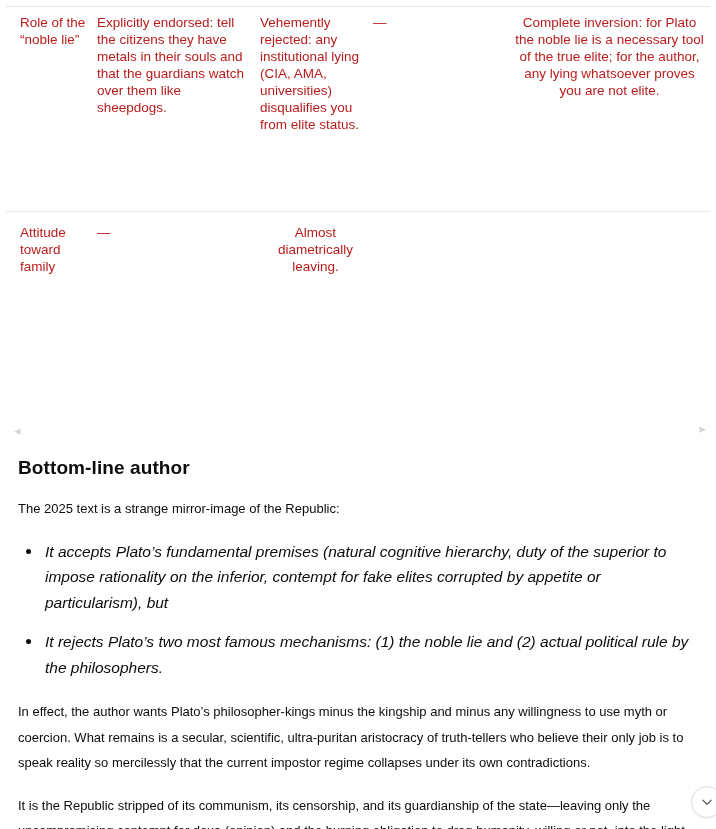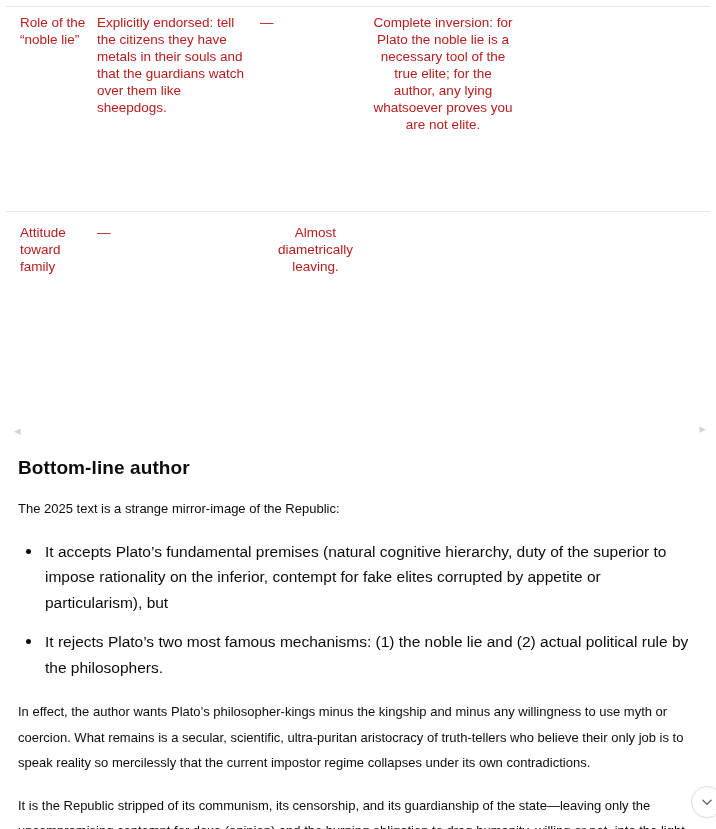--- a/index.html
+++ b/index.html
@@ -102,6 +102,7 @@
   <div class="trow first">
     <div class="tcell">Role of the “noble lie”</div>
     <div class="tcell">Explicitly endorsed: tell the citizens they have metals in their souls and that the guardians watch over them like sheepdogs.</div>
+    <div class="tcell">Vehemently rejected: any institutional lying (CIA, AMA, universities) disqualifies you from elite status.</div>
     <div class="tcell">—</div>
     <div class="tcell">Complete inversion: for Plato the noble lie is a necessary tool of the true elite; for the author, any lying whatsoever proves you are not elite.</div>
   </div>

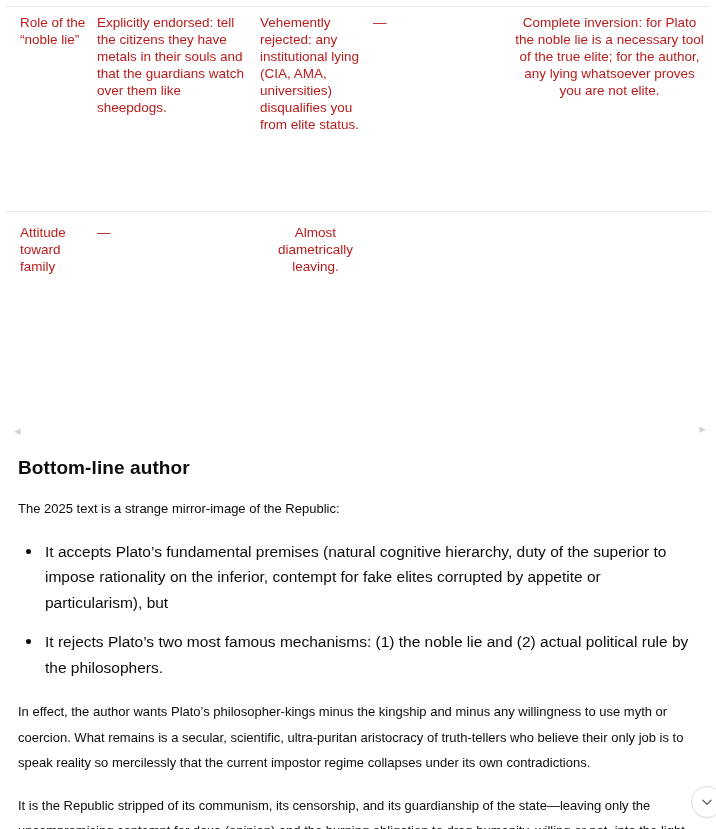--- a/index.html
+++ b/index.html
@@ -74,7 +74,7 @@
     background: #0d0d0d;
     margin: 10px 14px 0 8px;
   }
-  .bullet-text { flex: 1; }
+  .bullet-text { flex: 1; font-style: italic; }
 
   
   .scroll-down {

